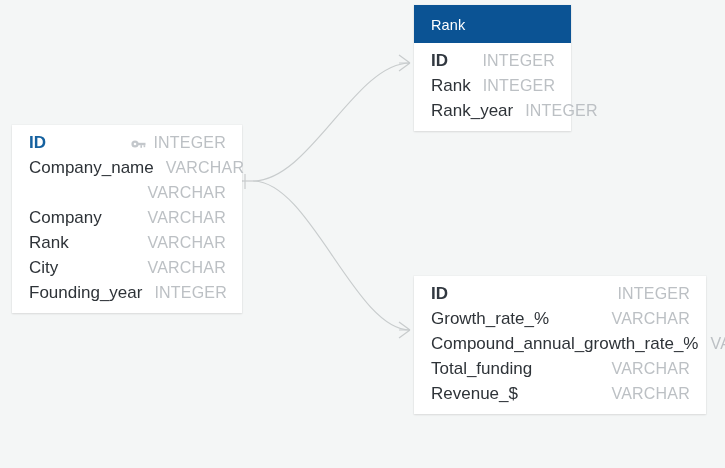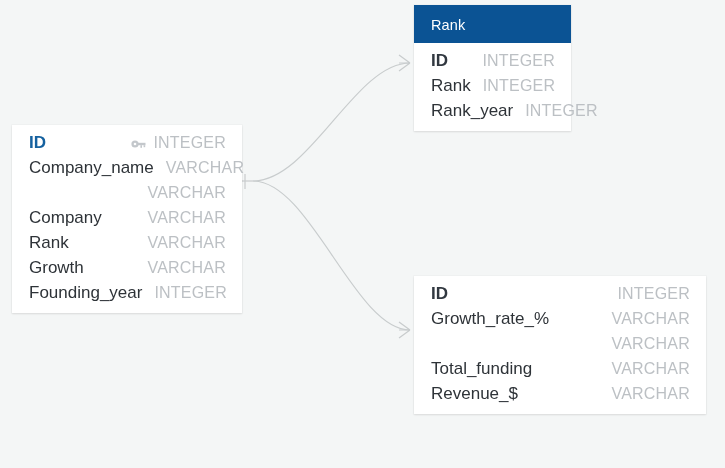--- a/index.html
+++ b/index.html
@@ -157,7 +157,7 @@
       </div>
 
       <div class="field-row">
-        <span class="field-name">Growth</span>
+        <span class="field-name">City</span>
         <span class="field-spacer"></span>
         <span class="field-type">VARCHAR</span>
       </div>

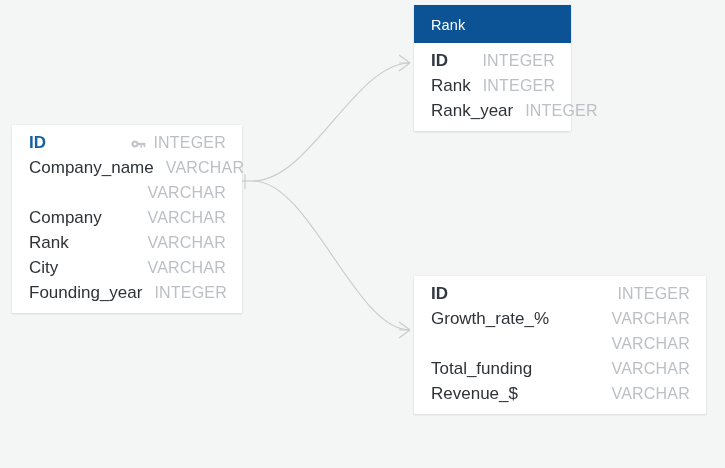--- a/index.html
+++ b/index.html
@@ -212,6 +212,7 @@
       </div>
 
       <div class="field-row">
+        <span class="field-name">Compound_annual_growth_rate_%</span>
         <span class="field-spacer"></span>
         <span class="field-type">VARCHAR</span>
       </div>

